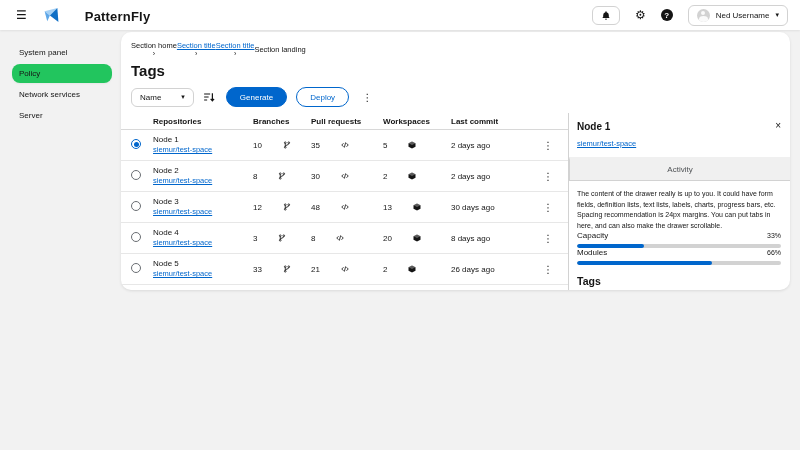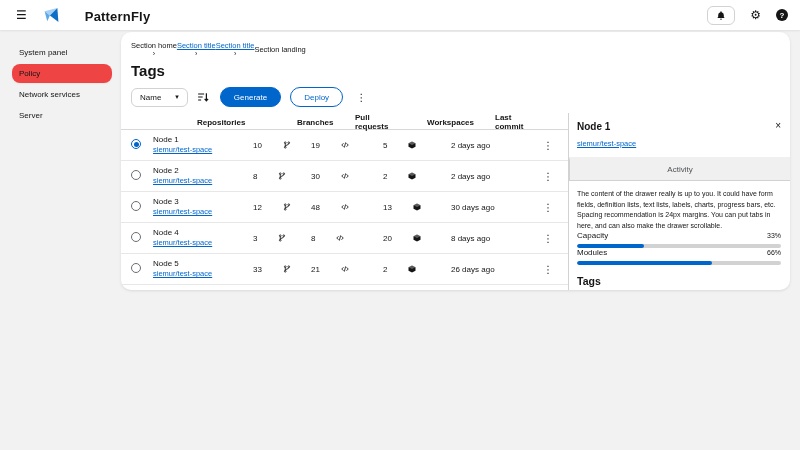--- a/index.html
+++ b/index.html
@@ -129,6 +129,11 @@
     <button class="icon-btn">
       <span class="help-circle">?</span>
     </button>
+    <button class="user-btn">
+      <span class="avatar"></span>
+      <span class="user-name">Ned Username</span>
+      <span class="chev">▾</span>
+    </button>
   </div>
 </header>
 

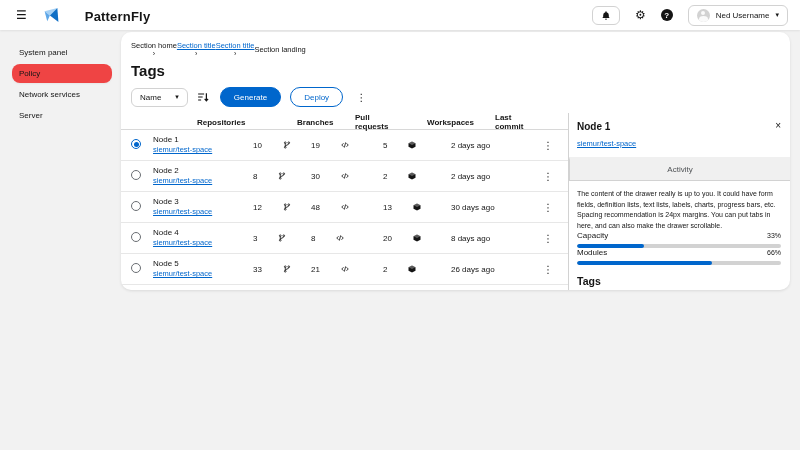--- a/index.html
+++ b/index.html
@@ -35,7 +35,7 @@
   .sidebar { width: 116px; flex-shrink: 0; padding-top: 6px; margin-top: 7px; }
   .nav-item { font-size: 8px; color: #151515; padding: 5px 7px; margin: 0 4px 2px 12px;
               border-radius: 8px; cursor: pointer; }
-  .nav-item.selected { background: #ef4444; box-shadow: 0 1px 2px rgba(0,0,0,.05); }
+  .nav-item.selected { background: #22c55e; box-shadow: 0 1px 2px rgba(0,0,0,.05); }
 
   .card { flex: 1; background: #fff; border-radius: 10px; margin: 2px 10px 0 5px; height: 258px;
           box-shadow: 0 1px 3px rgba(0,0,0,.1); display: flex; flex-direction: column; overflow: hidden; }

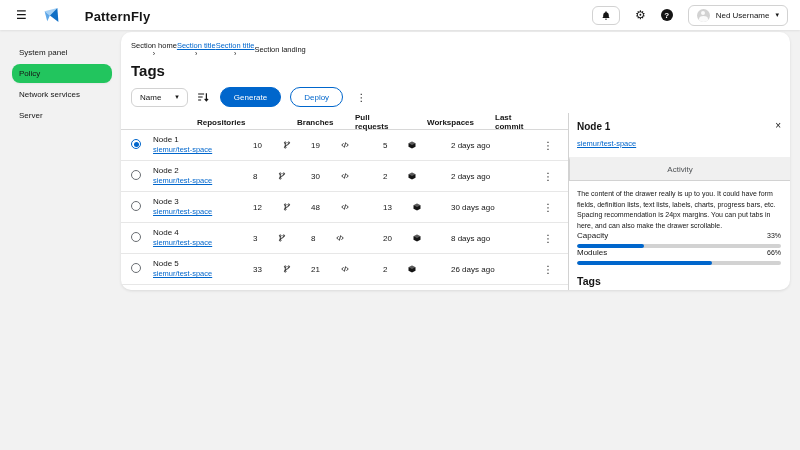--- a/index.html
+++ b/index.html
@@ -51,7 +51,7 @@
   .page-title { font-size: 15px; font-weight: 700; margin-top: 5px; }
 
   .toolbar { display: flex; align-items: center; margin: 8px 0 6px 0; gap: 9px; }
-  .select-btn { display: flex; align-items: center; gap: 14px; border: 1px solid #d2d2d2; border-radius: 6px;
+  .select-btn { display: flex; align-items: center; gap: 20px; border: 1px solid #d2d2d2; border-radius: 6px;
                 background: #fff; font-size: 8px; color: #151515; padding: 4px 8px; cursor: pointer; }
   .sort-btn { width: 14px; height: 14px; color: #151515; }
   .sort-btn svg { width: 12px; height: 12px; }

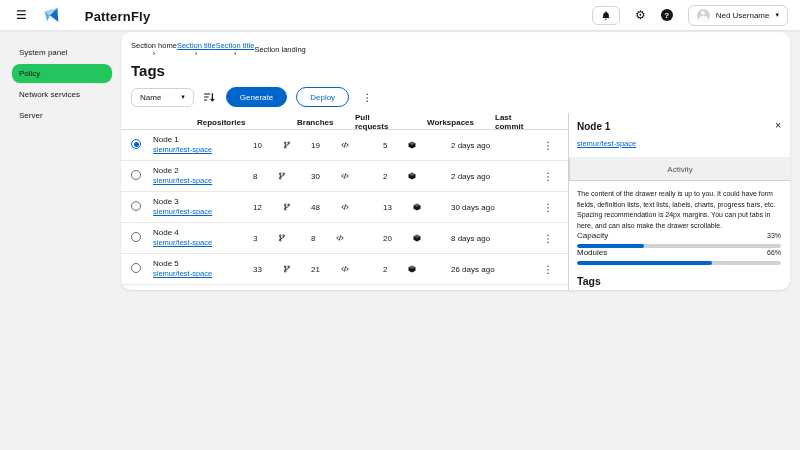--- a/index.html
+++ b/index.html
@@ -67,7 +67,7 @@
         align-items: center; padding-left: 10px; border-bottom: 1px solid #e7e7e7; }
   .tr.thead { height: 17px; border-bottom: 1px solid #d8d8d8; }
   .tr.trow { height: 31px; }
-  .th { font-size: 8px; font-weight: 700; margin-left: 44px; }
+  .th { font-size: 8px; font-weight: 700; }
   .td { font-size: 8px; }
   .cell-name { display: flex; flex-direction: column; line-height: 1.25; }
   .node-name { font-size: 8px; }

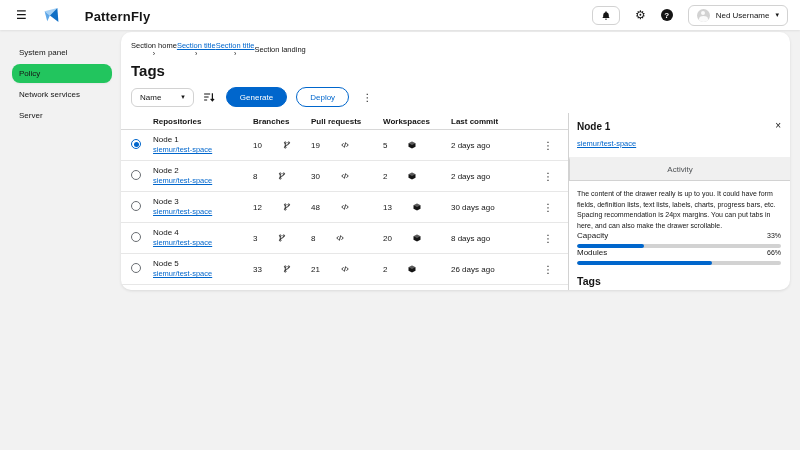--- a/index.html
+++ b/index.html
@@ -237,7 +237,7 @@
               </svg>
             </span>
             <span class="td cell-num">
-              <span>19</span>
+              <span>35</span>
               <svg class="cell-ic" viewBox="0 0 16 16">
                 <g fill="none" stroke="currentColor" stroke-width="1.7">
                   <path d="M5 4.5 1.5 8 5 11.5M11 4.5 14.5 8 11 11.5M9.3 2.8 6.7 13.2"></path>

